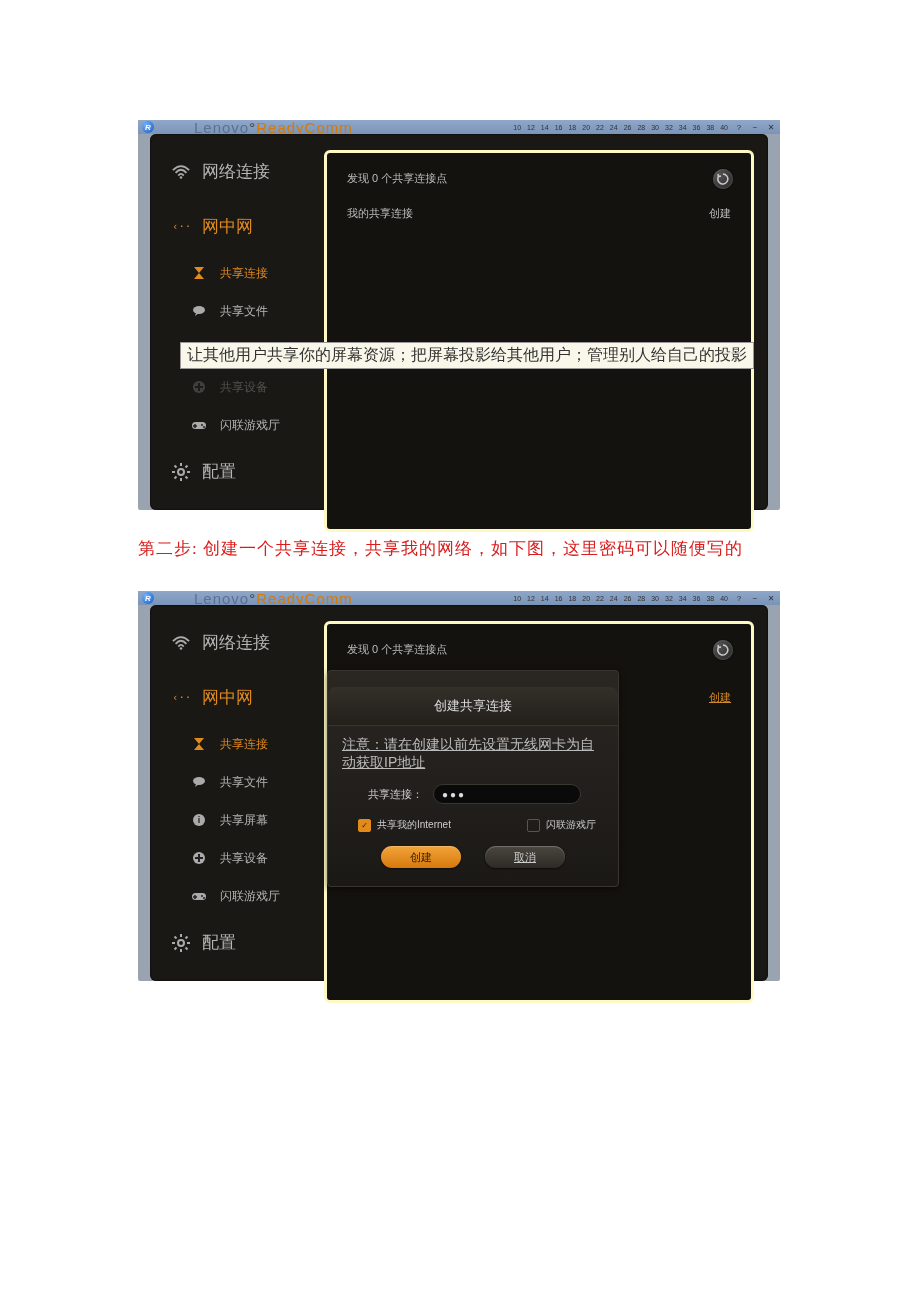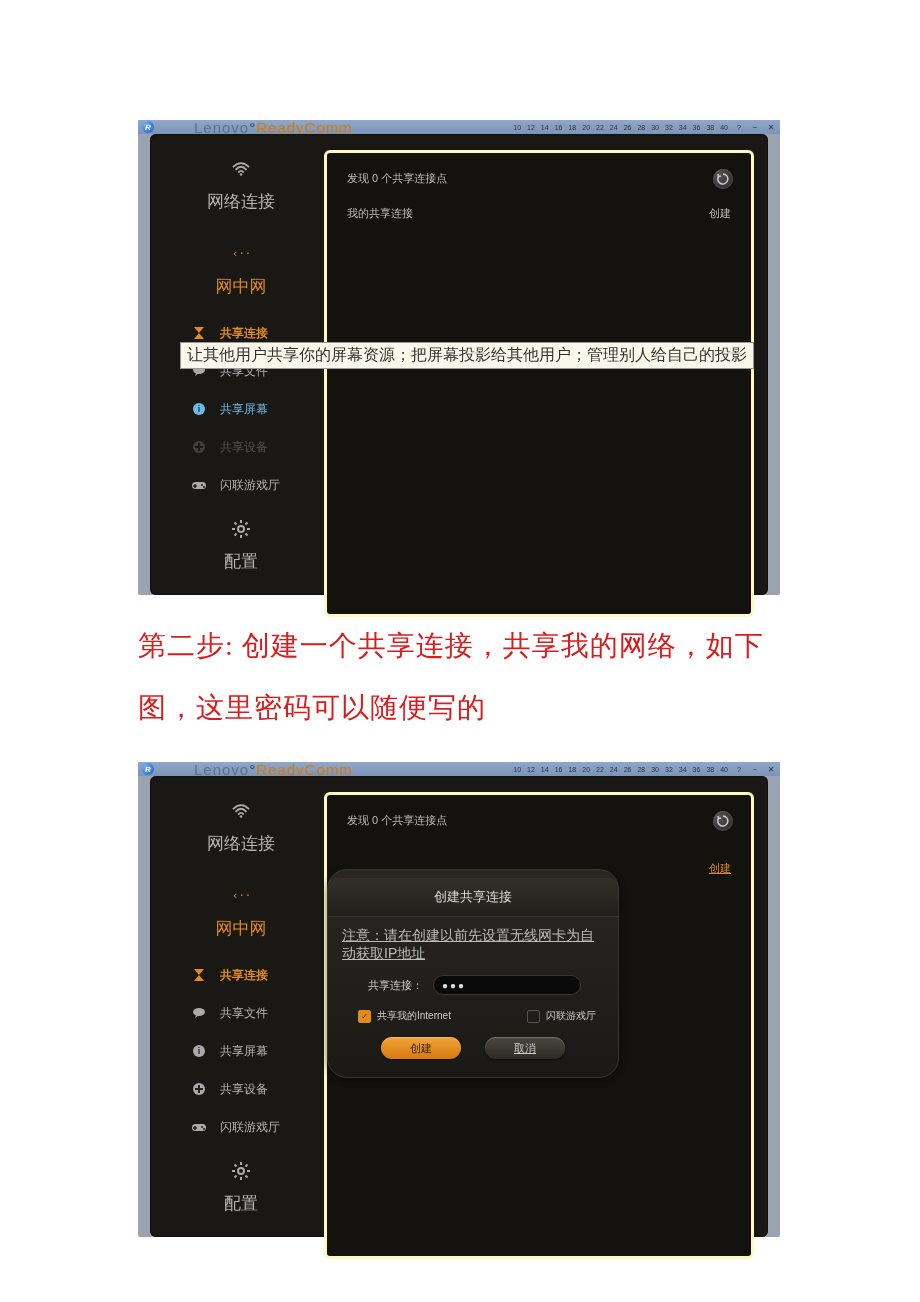--- a/index.html
+++ b/index.html
@@ -94,7 +94,6 @@
   .sidebar .item.big {
     font-size: 17px;
     padding: 14px 10px 14px 22px;
-    flex-direction: column;
   }
   .sidebar .item.sub {
     padding-left: 40px;

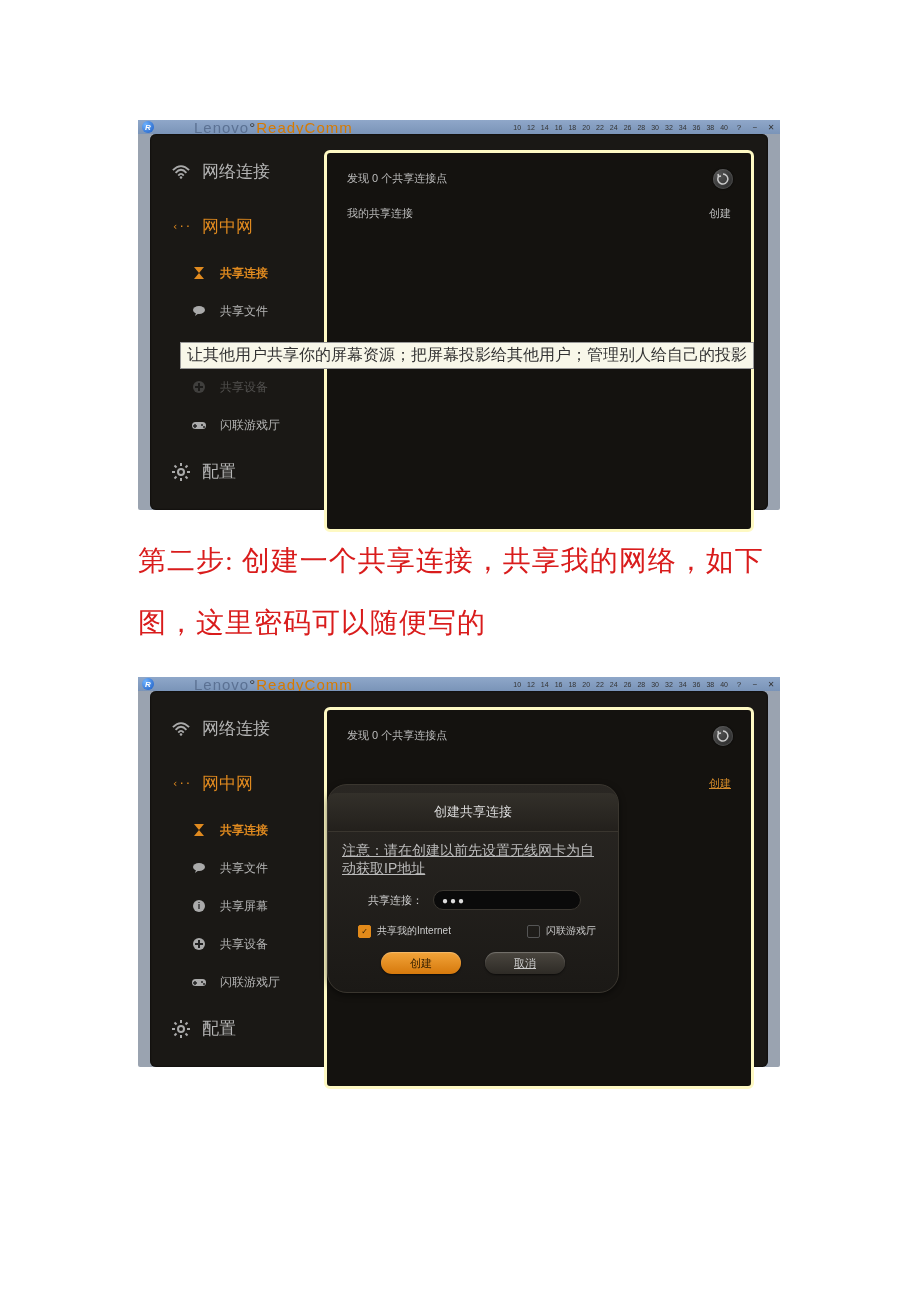--- a/index.html
+++ b/index.html
@@ -104,7 +104,6 @@
   }
   .sidebar .item.active-sub {
     color: #e08a1f;
-    font-weight: bold;
   }
   .sidebar .item.highlight-sub {
     color: #6fb9e6;

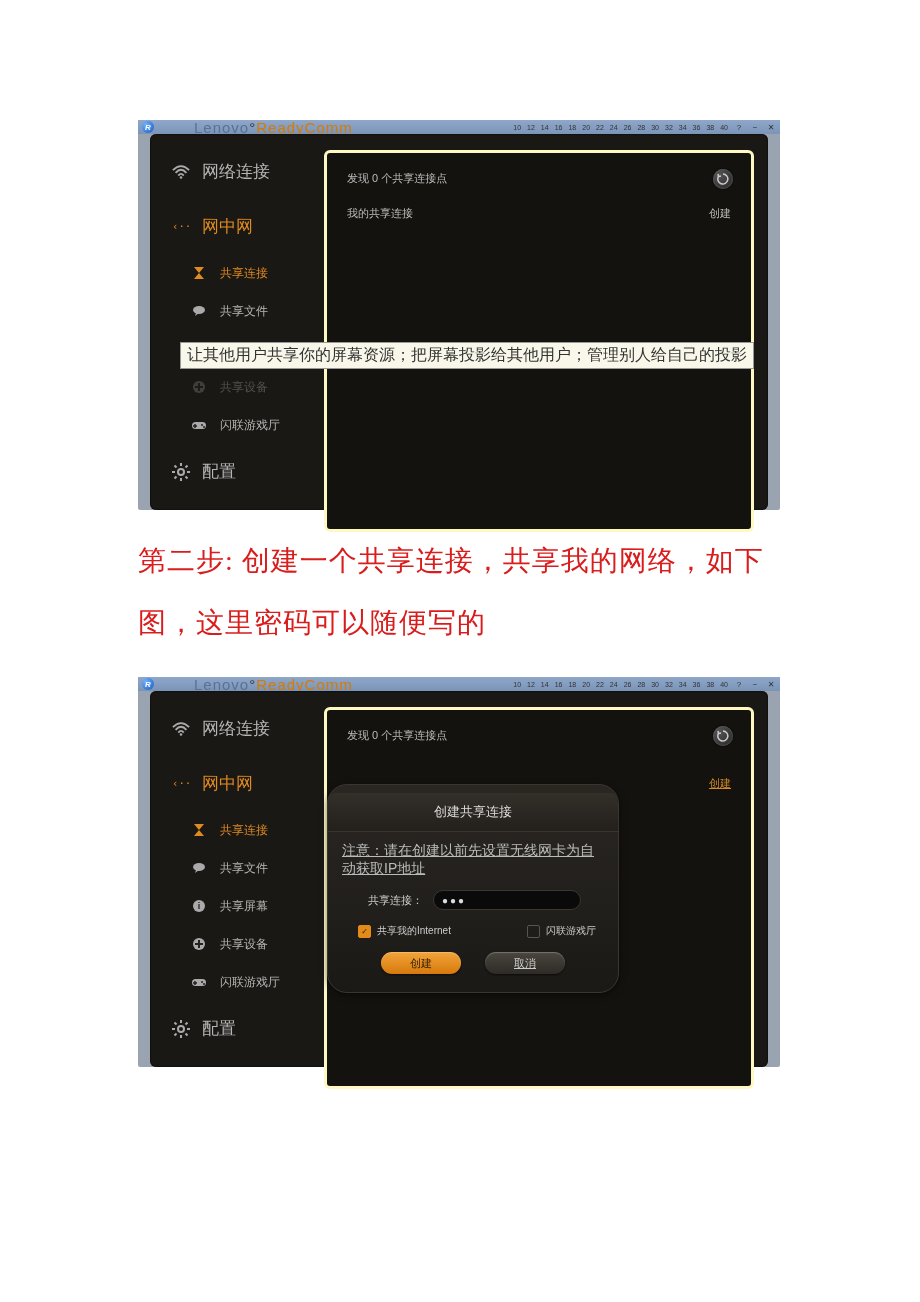--- a/index.html
+++ b/index.html
@@ -273,7 +273,7 @@
   .caption {
     color: #d91c1c;
     font-family: "SimSun", serif;
-    font-size: 28px;
+    font-size: 17px;
     line-height: 2.2;
     margin: 18px 0 24px 0;
     letter-spacing: 1px;

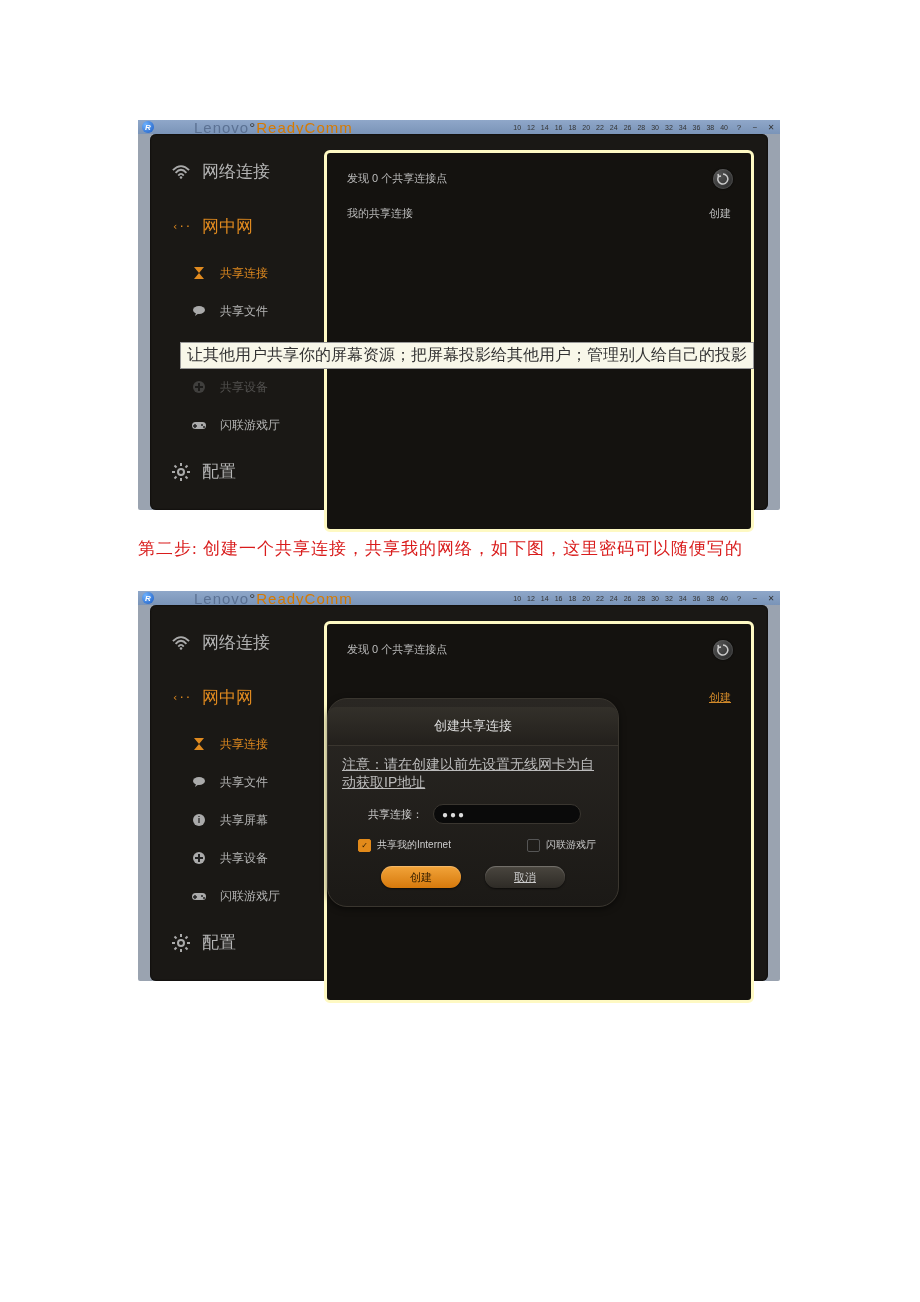--- a/index.html
+++ b/index.html
@@ -181,11 +181,10 @@
     width: 290px;
     background: linear-gradient(#2a2723, #1b1916);
     border: 1px solid #3a362f;
-    border-radius: 20px;
-    padding: 8px 0 18px 0;
+    border-radius: 4px;
+    padding: 16px 0 18px 0;
     color: #ccc;
     box-shadow: 0 2px 6px rgba(0,0,0,.5);
-    margin-top: 28px;
   }
   .dialog .dlgtitle {
     text-align: center;

